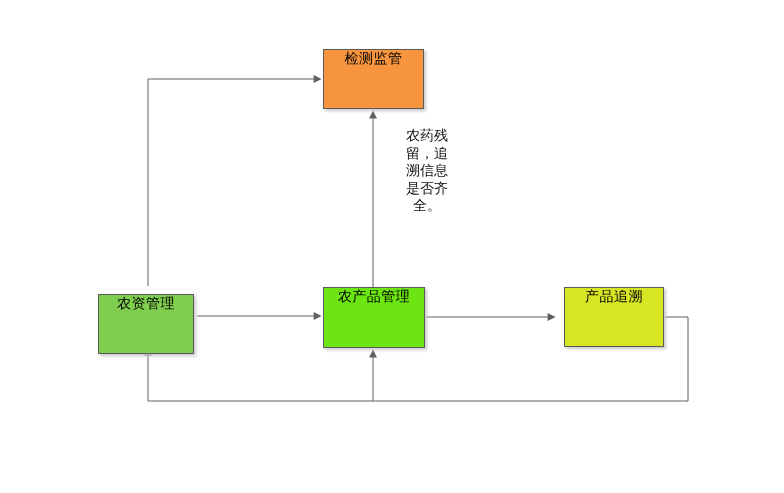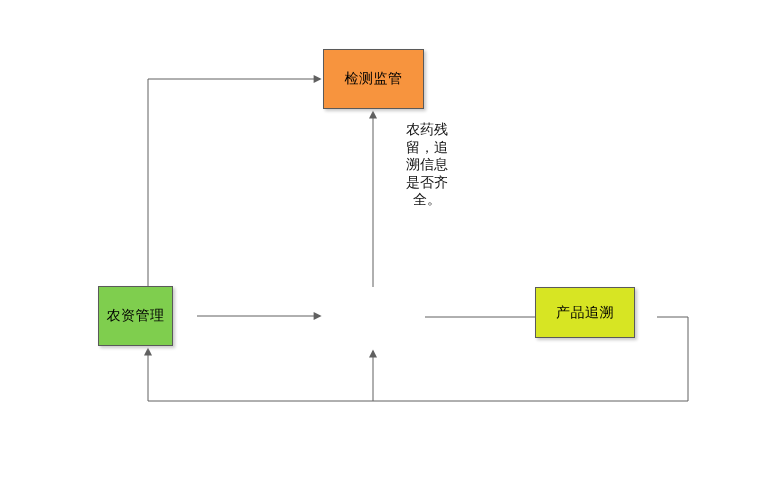--- a/index.html
+++ b/index.html
@@ -29,7 +29,7 @@
   .node {
     position: absolute;
     display: flex;
-    align-items: center;
+    align-items: flex-start;
     justify-content: center;
     border: 1px solid #5a5a5a;
     box-shadow: 2px 2px 3px #c9c9c9;

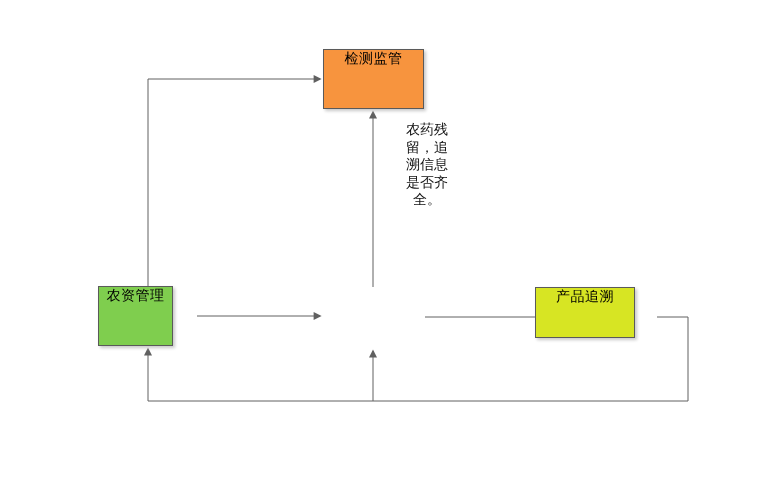--- a/index.html
+++ b/index.html
@@ -49,7 +49,7 @@
     text-align: center;
   }
   .note-toxic   { left: 160px; top: 109px; width: 124px; line-height: 17px; }
-  .note-residue { left: 402px; top: 121px; width: 50px;  line-height: 17.5px; }
+  .note-residue { left: 402px; top: 127px; width: 50px;  line-height: 17.5px; }
 </style>
 </head>
 <body>

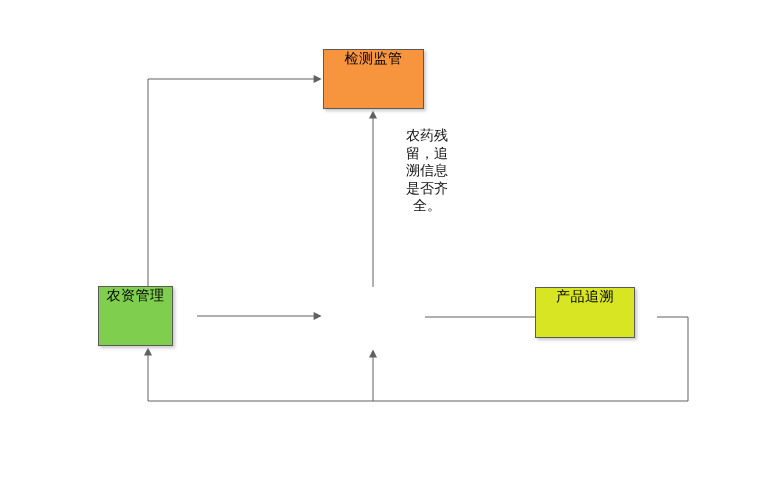--- a/index.html
+++ b/index.html
@@ -39,7 +39,7 @@
     letter-spacing: 0.5px;
   }
   .node-inspection { left: 323px; top: 49px;  width: 101px; height: 60px; }
-  .node-materials  { left: 98px;  top: 286px; width: 75px;  height: 60px; }
+  .node-materials  { left: 98px;  top: 294px; width: 96px;  height: 60px; }
   .node-products   { left: 323px; top: 287px; width: 102px; height: 61px; }
   .node-trace      { left: 535px; top: 287px; width: 100px; height: 51px; }
   .note {

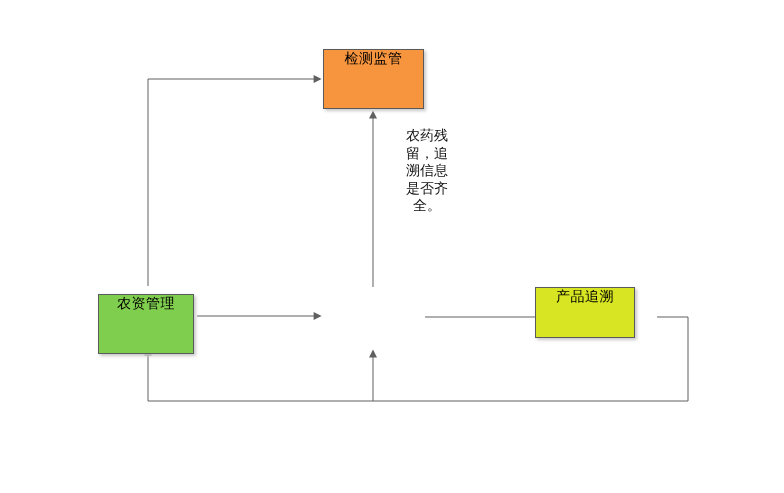--- a/index.html
+++ b/index.html
@@ -78,6 +78,9 @@
     <span>农资管理</span>
   </div>
 
+  <div class="node node-products" style="background-color: rgb(109, 229, 19);">
+    <span>农产品管理</span>
+  </div>
 
   <div class="node node-trace" style="background-color: rgb(215, 229, 35);">
     <span>产品追溯</span>

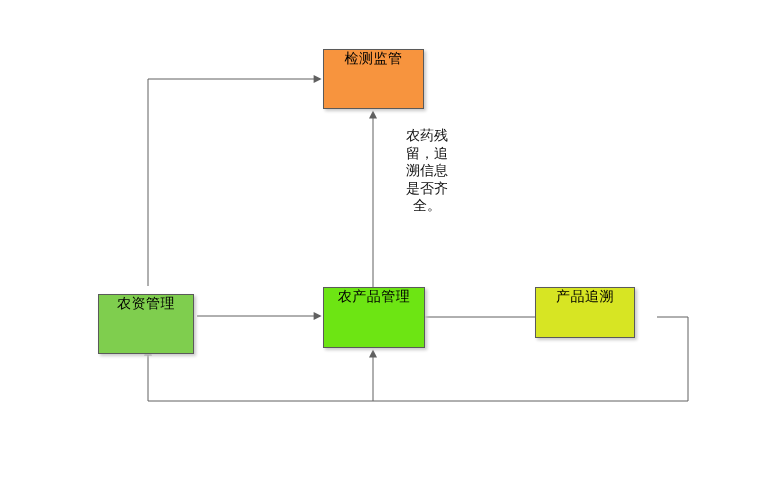--- a/index.html
+++ b/index.html
@@ -41,7 +41,7 @@
   .node-inspection { left: 323px; top: 49px;  width: 101px; height: 60px; }
   .node-materials  { left: 98px;  top: 294px; width: 96px;  height: 60px; }
   .node-products   { left: 323px; top: 287px; width: 102px; height: 61px; }
-  .node-trace      { left: 535px; top: 287px; width: 100px; height: 51px; }
+  .node-trace      { left: 564px; top: 287px; width: 100px; height: 60px; }
   .note {
     position: absolute;
     font-size: 14px;

